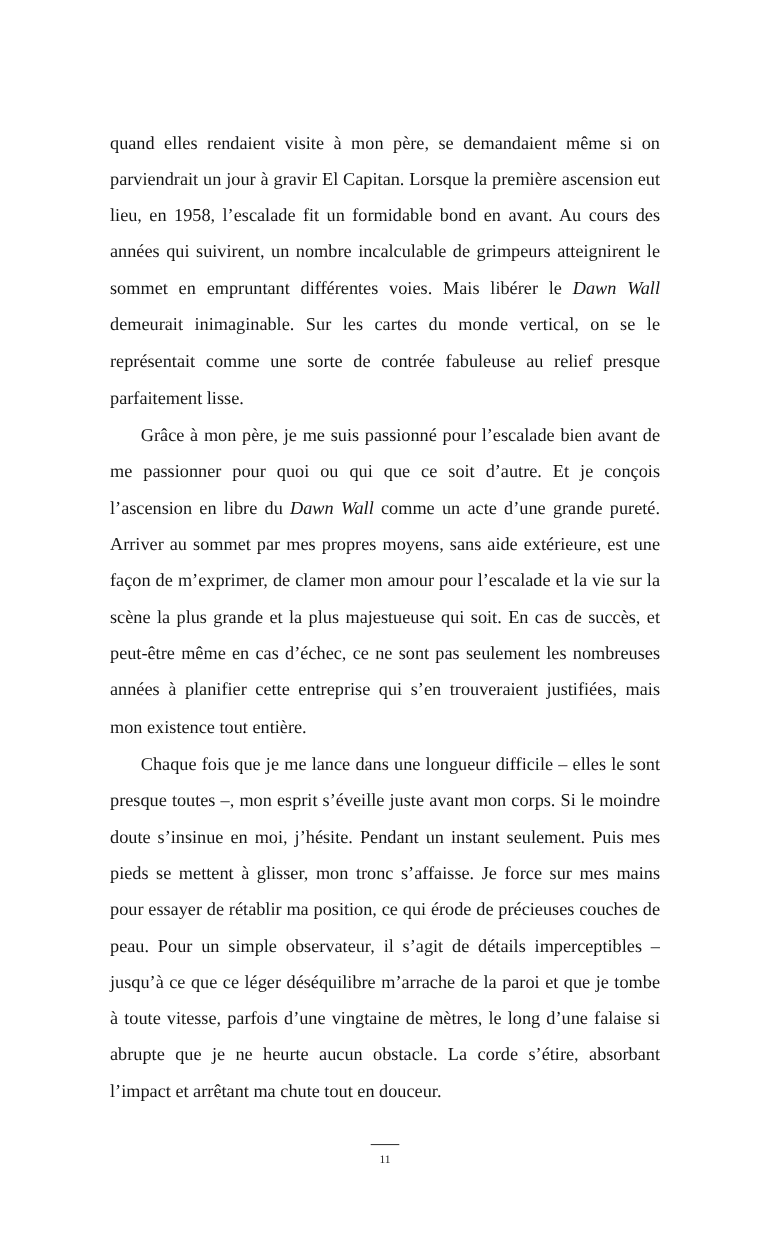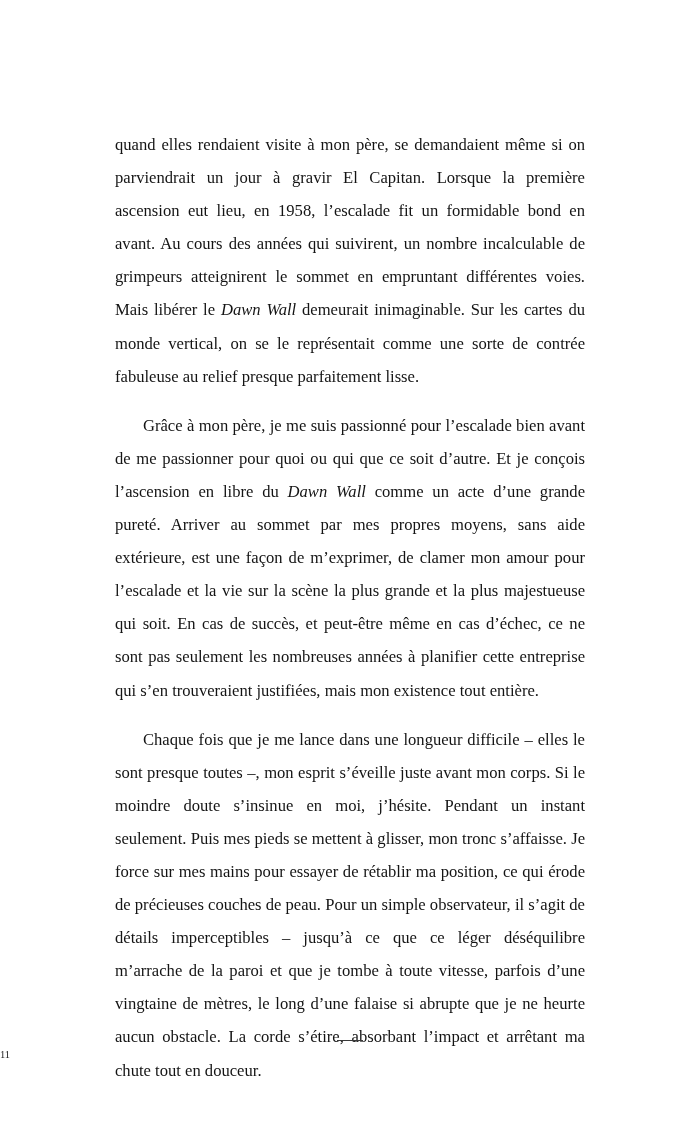--- a/index.html
+++ b/index.html
@@ -30,7 +30,7 @@
     width: 502px;
   }
   .para {
-    margin: 16px;
+    margin: 1px;
     font-size: 16.6px;
     line-height: 33.1px;
     text-align: justify;

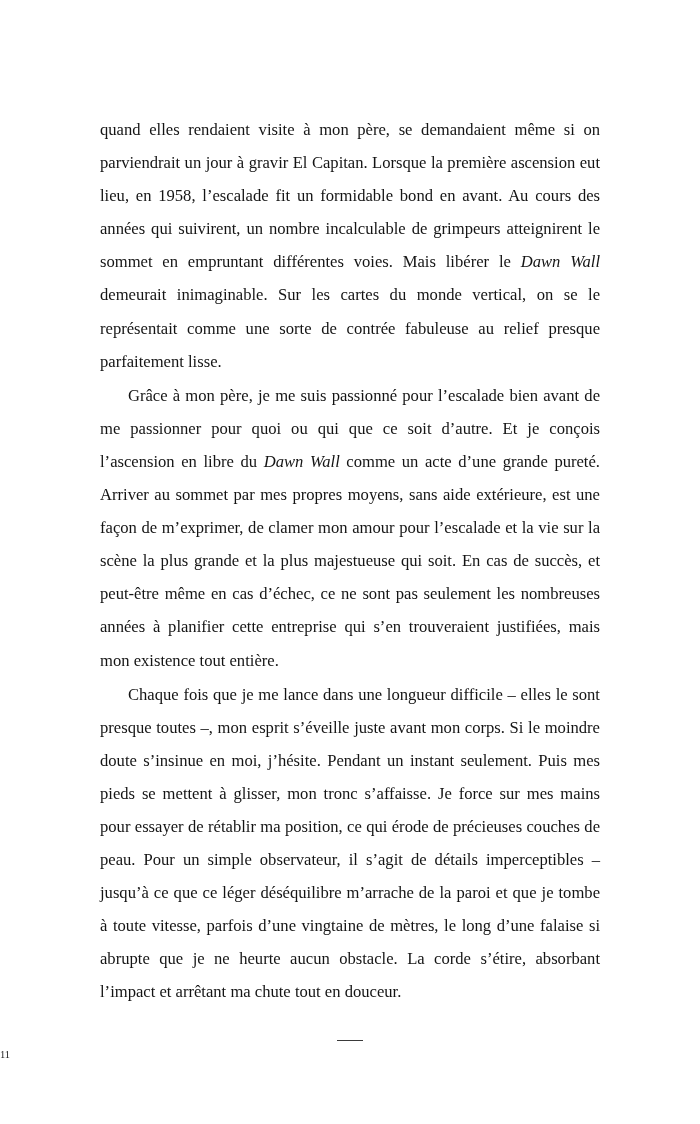--- a/index.html
+++ b/index.html
@@ -49,6 +49,7 @@
     left: 0;
     top: 1040px;
     width: 700px;
+    text-align: center;
   }
   .footer-rule {
     width: 26px;

